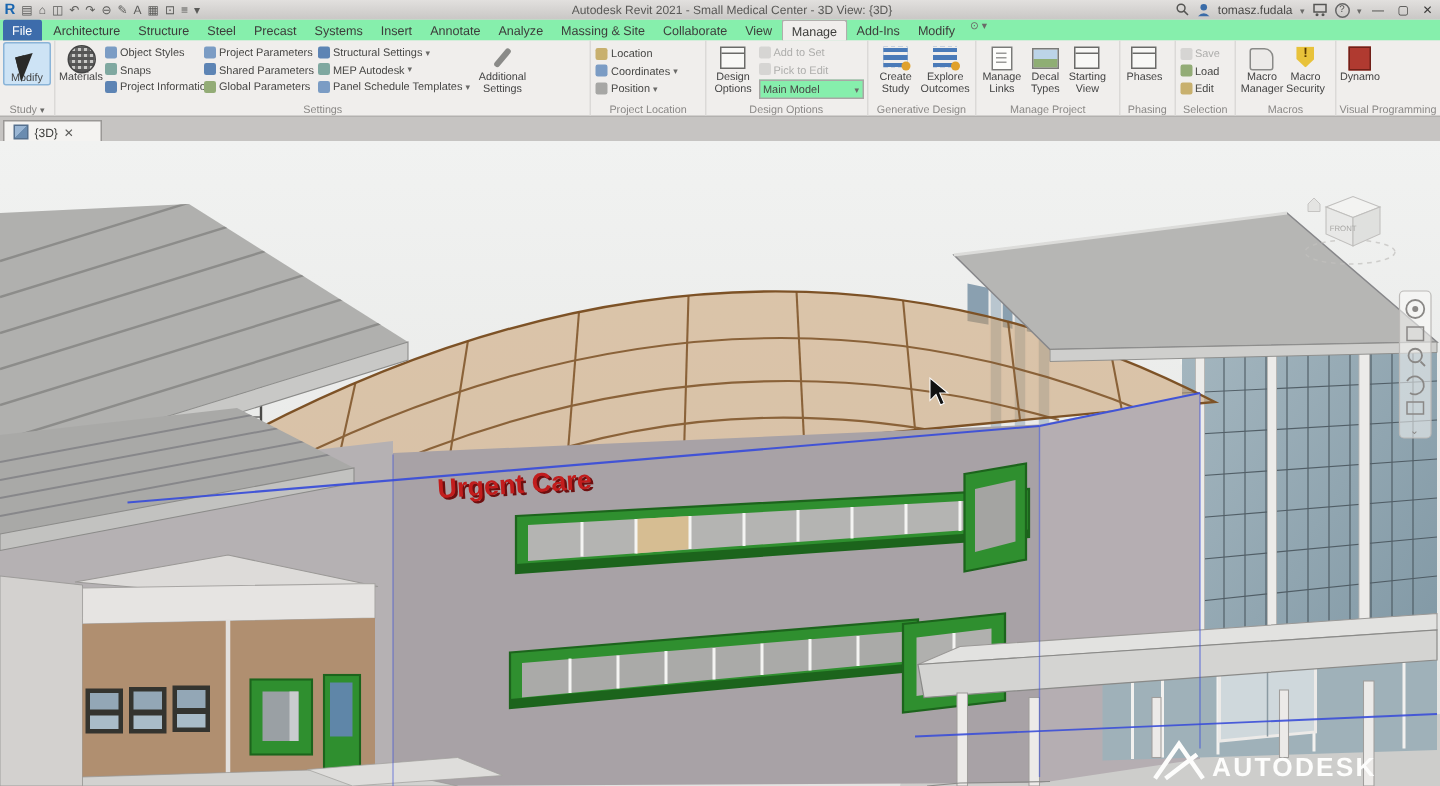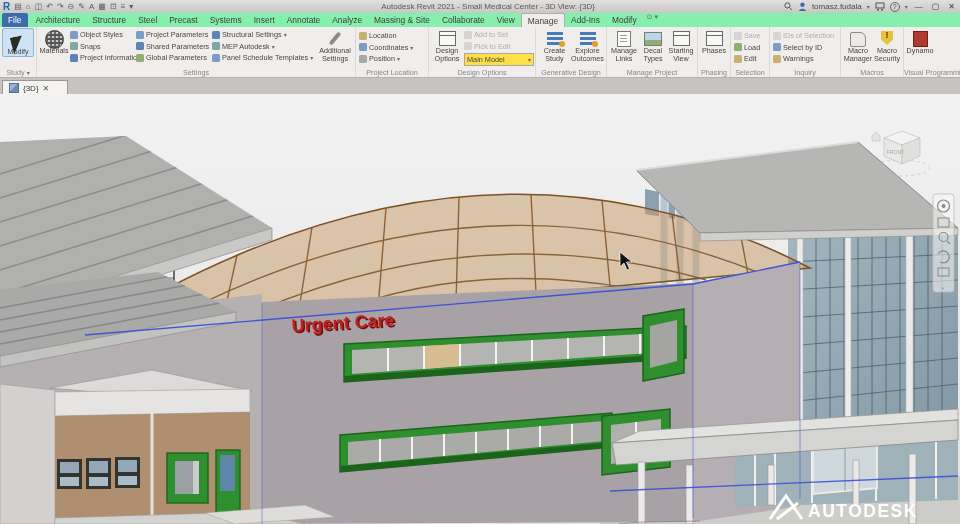--- a/index.html
+++ b/index.html
@@ -307,23 +307,6 @@
     <div class="plabel">Selection</div>
   </div>
 
-  <div class="panel" style="width:70px;">
-    <div class="col" style="width:64px;margin-top:2px;">
-      <div class="srow dis">
-          <span class="sic ic-gr"></span>
-          <span>IDs of Selection</span>
-        </div>
-      <div class="srow">
-          <span class="sic ic-b"></span>
-          <span>Select by ID</span>
-        </div>
-      <div class="srow">
-          <span class="sic ic-y"></span>
-          <span>Warnings</span>
-        </div>
-    </div>
-    <div class="plabel">Inquiry</div>
-  </div>
 
   <div class="panel" style="width:62px;">
     <div class="bigbtn" style="width:30px;">

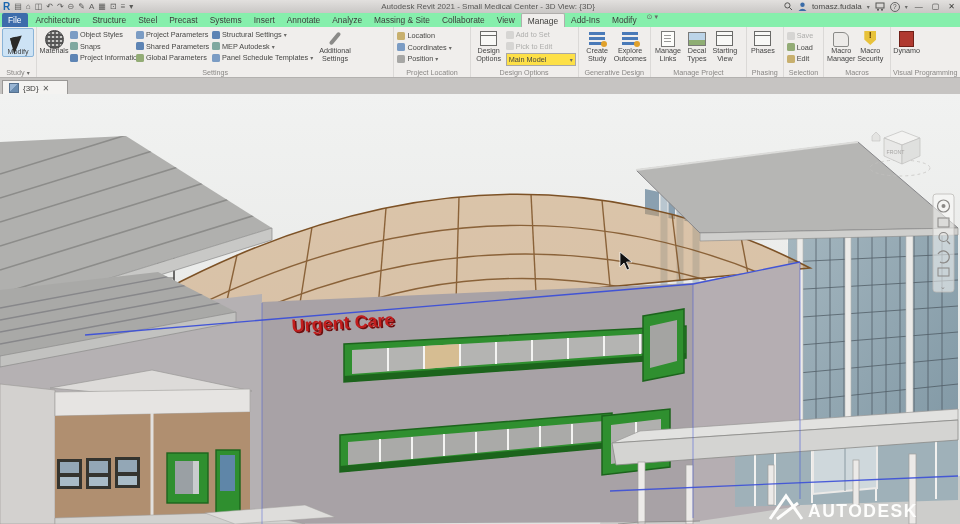--- a/index.html
+++ b/index.html
@@ -33,7 +33,7 @@
   .ic-b{background:#7b9cc4;}.ic-b2{background:#5d84b4;}.ic-t{background:#7fa8a0;}
   .ic-g{background:#93ac76;}.ic-gr{background:#a7a7a5;}.ic-y{background:#c8b06e;}
   .arr{font-size:6px;color:#6a6a68;}
-  .ddbox{display:flex;align-items:center;justify-content:space-between;border:1px solid #a9a7a5;background:#fde047;font-size:7.3px;color:#474745;height:11px;padding:0 2px;width:64px;margin-top:1px;}
+  .ddbox{display:flex;align-items:center;justify-content:space-between;border:1px solid #a9a7a5;background:#86efac;font-size:7.3px;color:#474745;height:11px;padding:0 2px;width:64px;margin-top:1px;}
   
   .icon-materials{width:17px;height:17px;border-radius:50%;background:
      repeating-linear-gradient(0deg,#555 0 2px,transparent 2px 4px),

